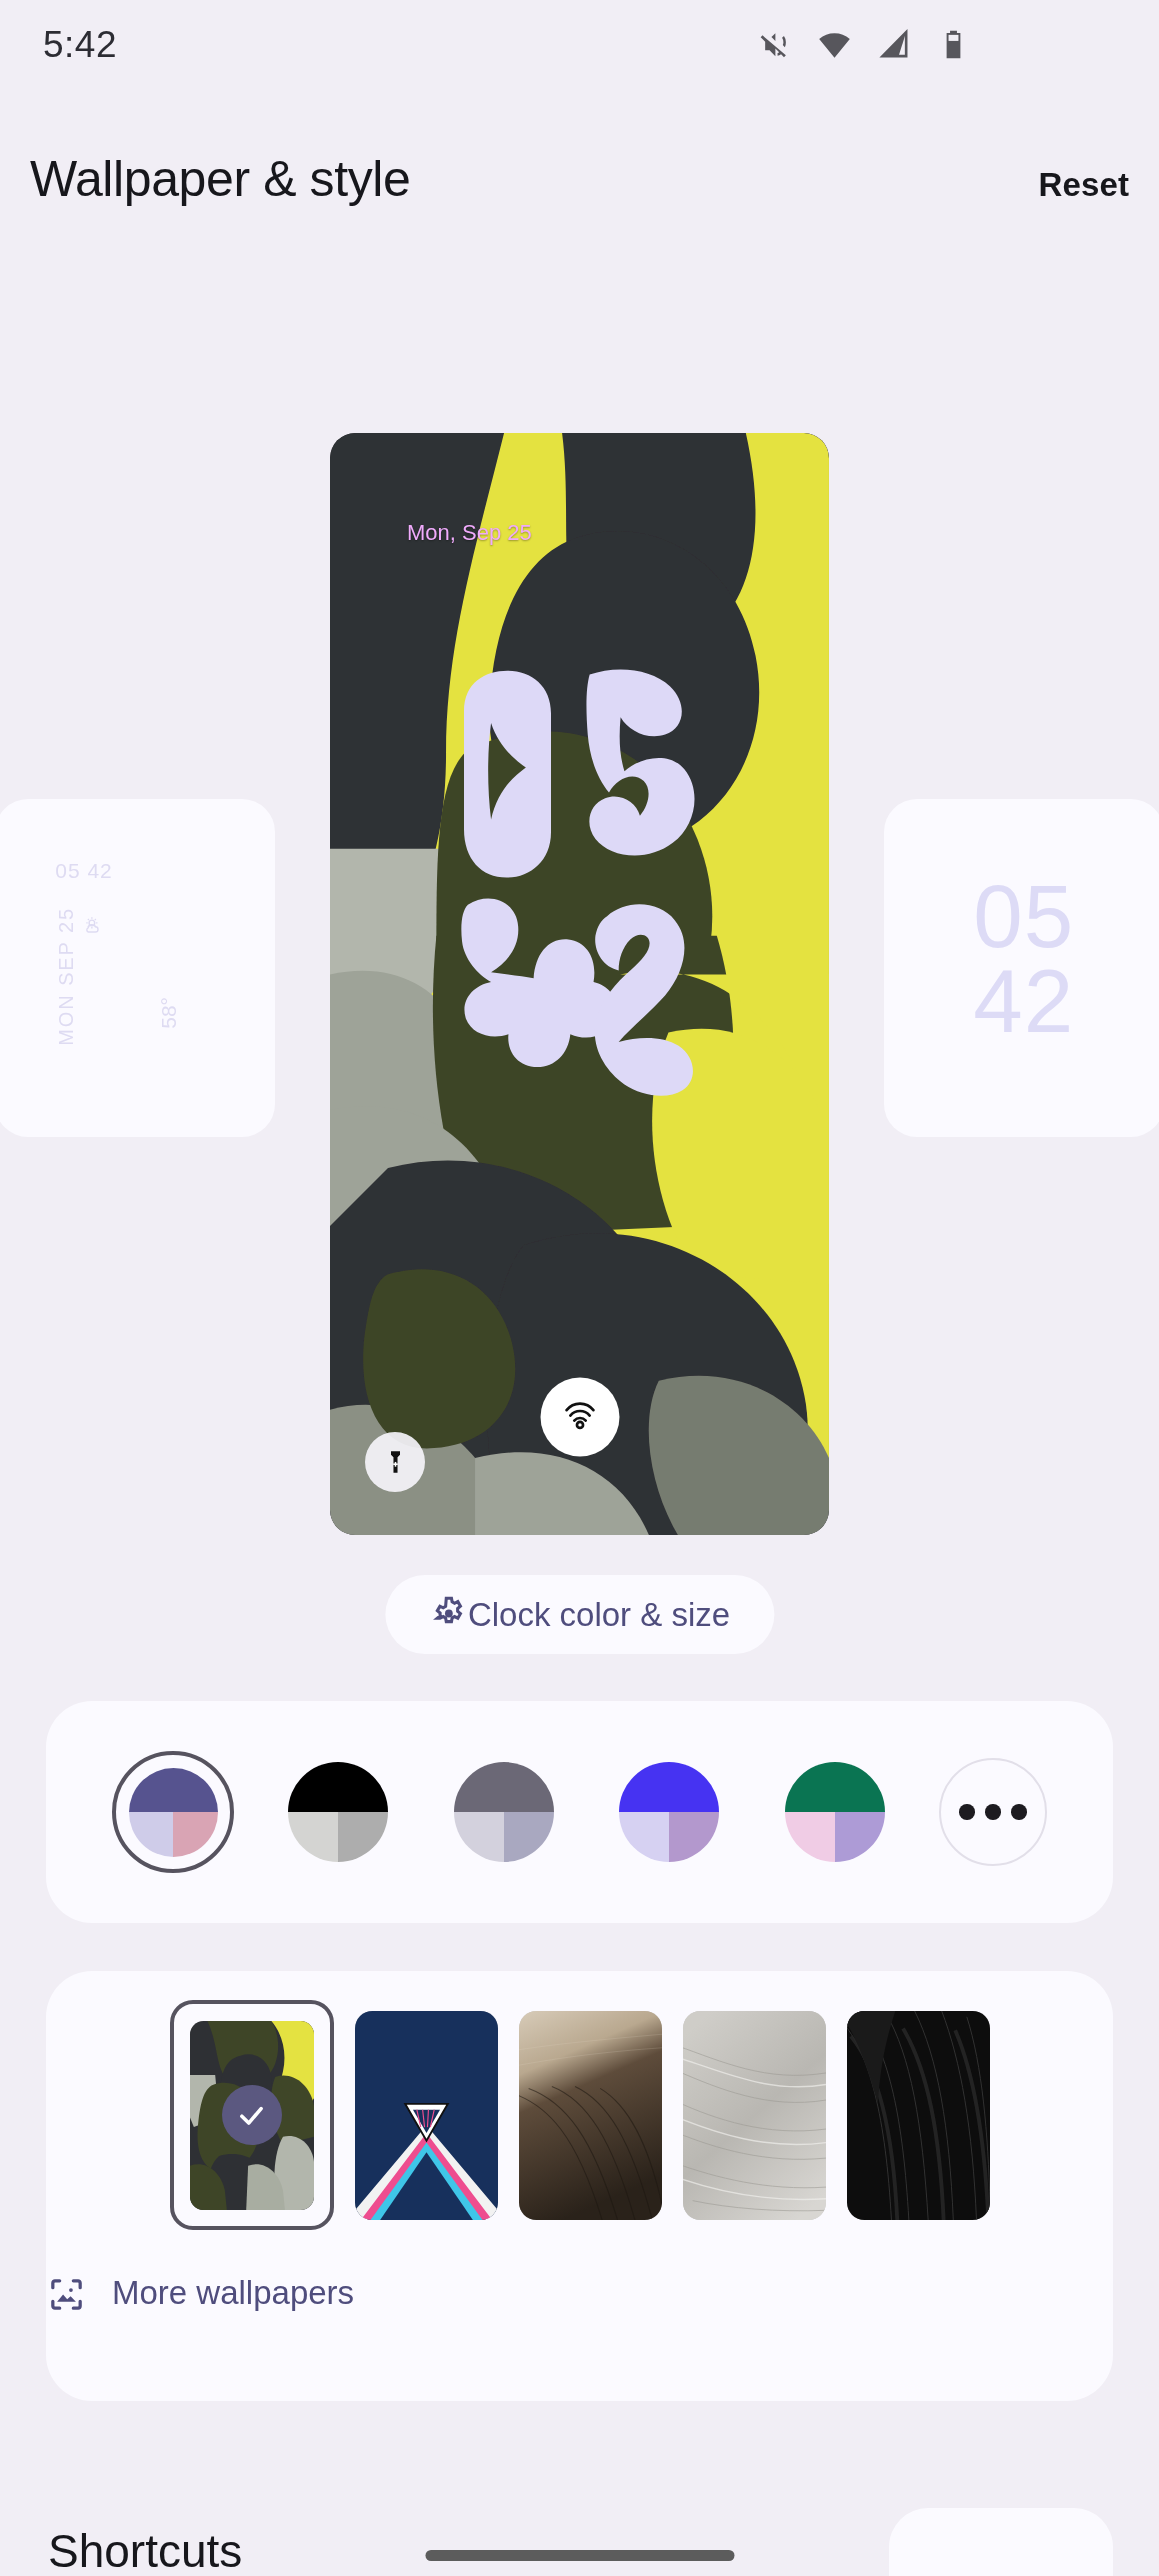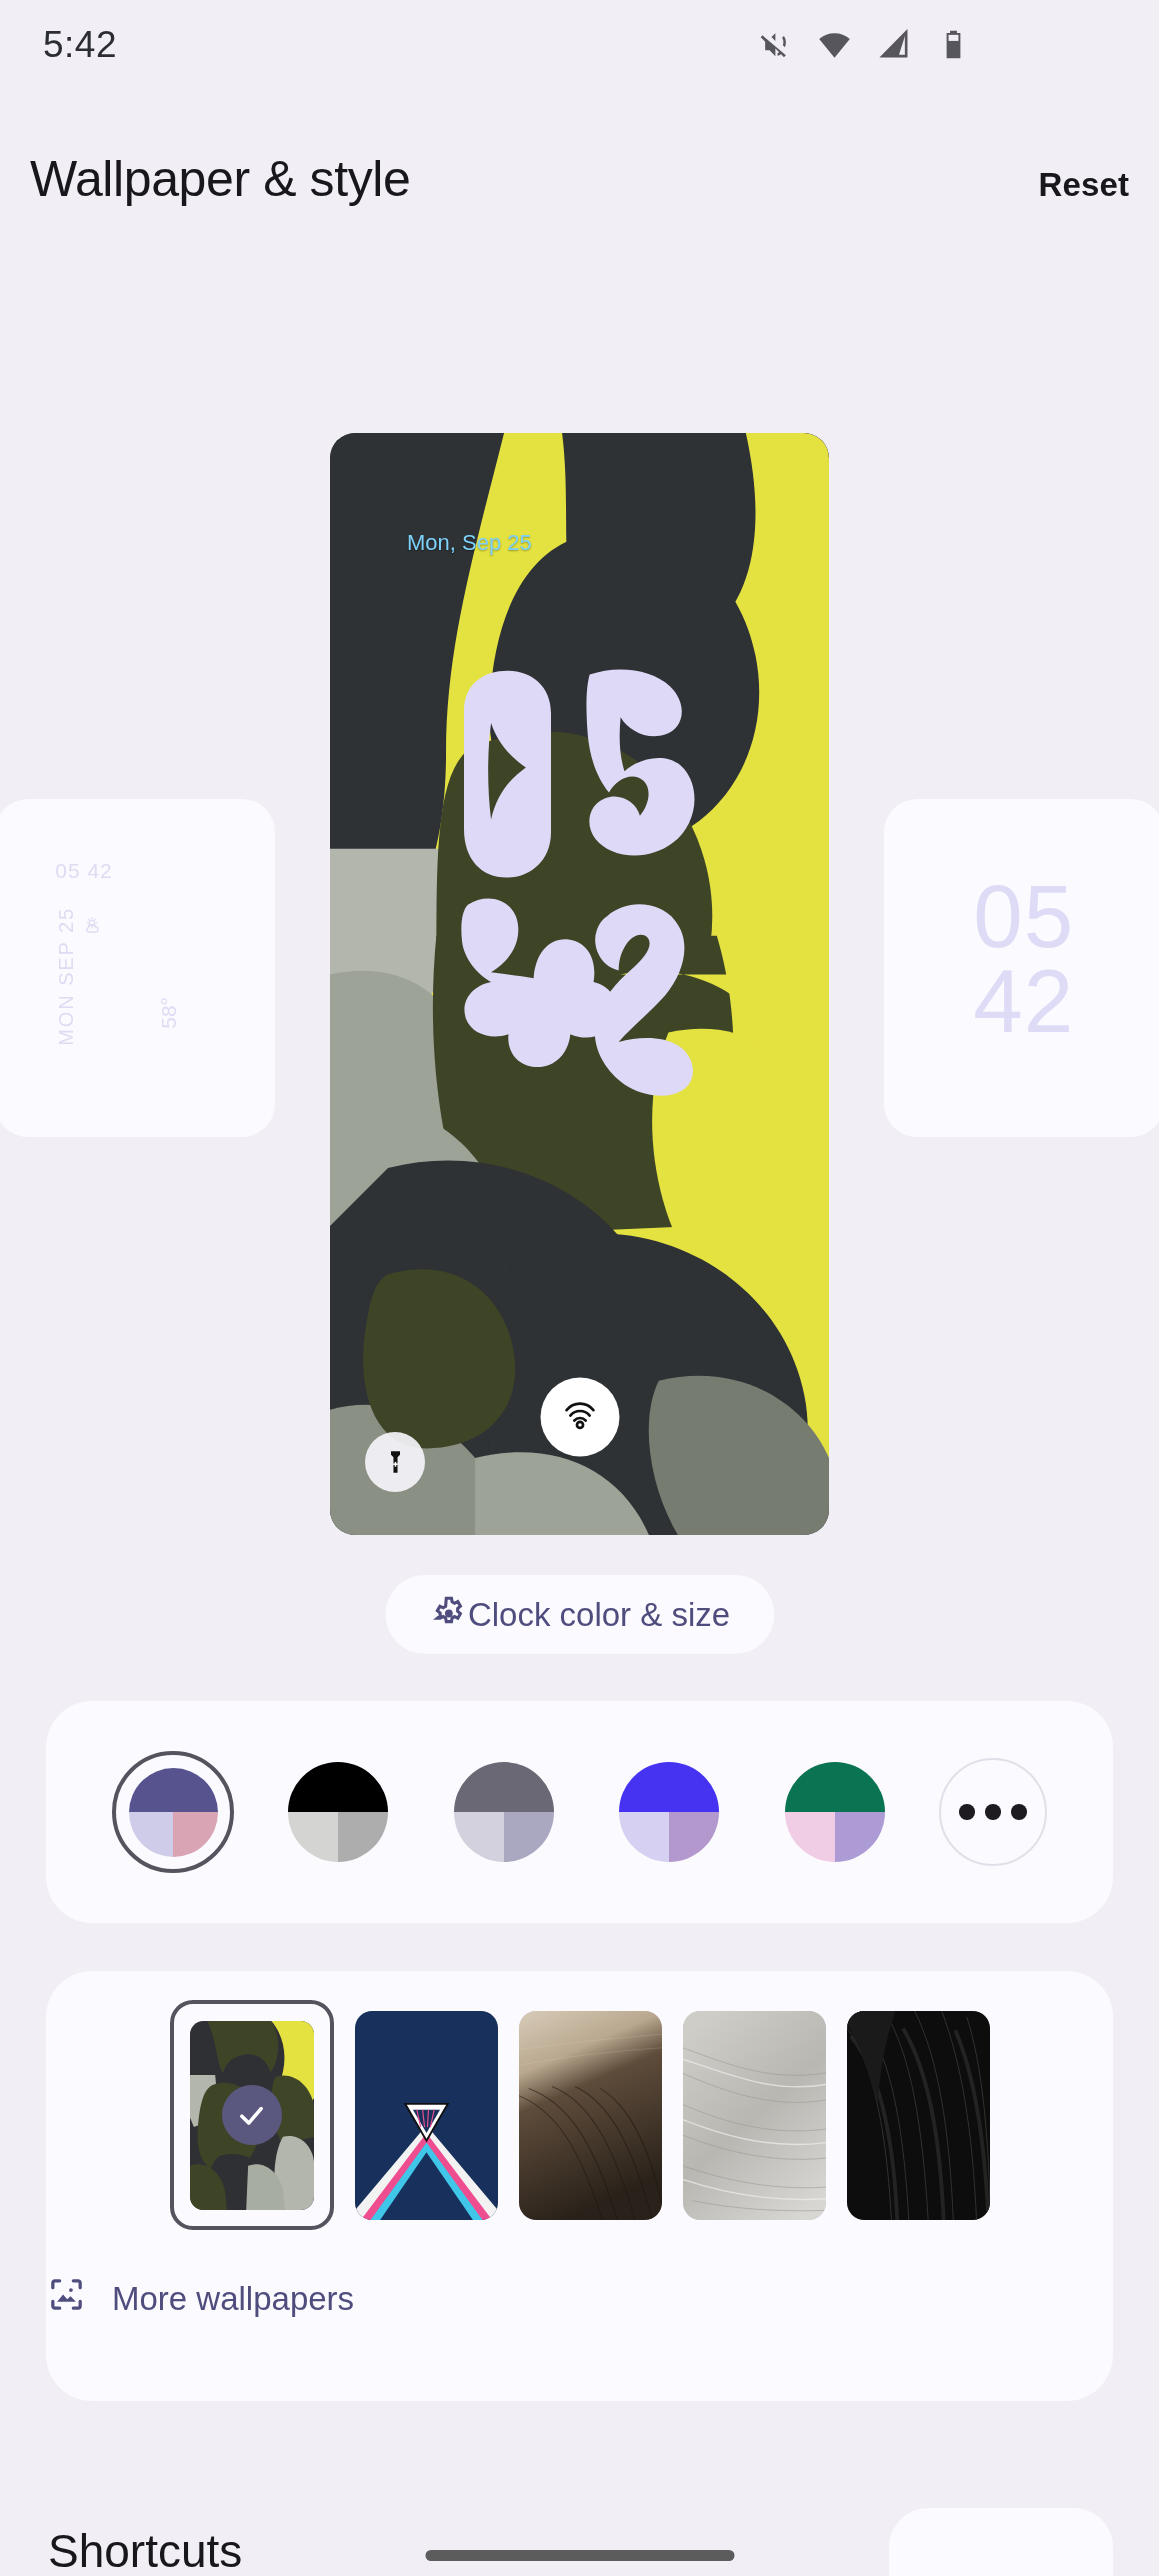--- a/index.html
+++ b/index.html
@@ -88,8 +88,8 @@
   }
   .pv-layer { position: absolute; inset: 0; }
   .pv-date {
-    position: absolute; left: 77px; top: 97px;
-    font-size: 22px; color: #7dd3fc; z-index: 6;
+    position: absolute; left: 77px; top: 87px;
+    font-size: 22px; color: #f0abfc; z-index: 6;
     text-shadow: 0 1px 1.9px rgba(0,0,0,.35);
   }
   .pv-clock {

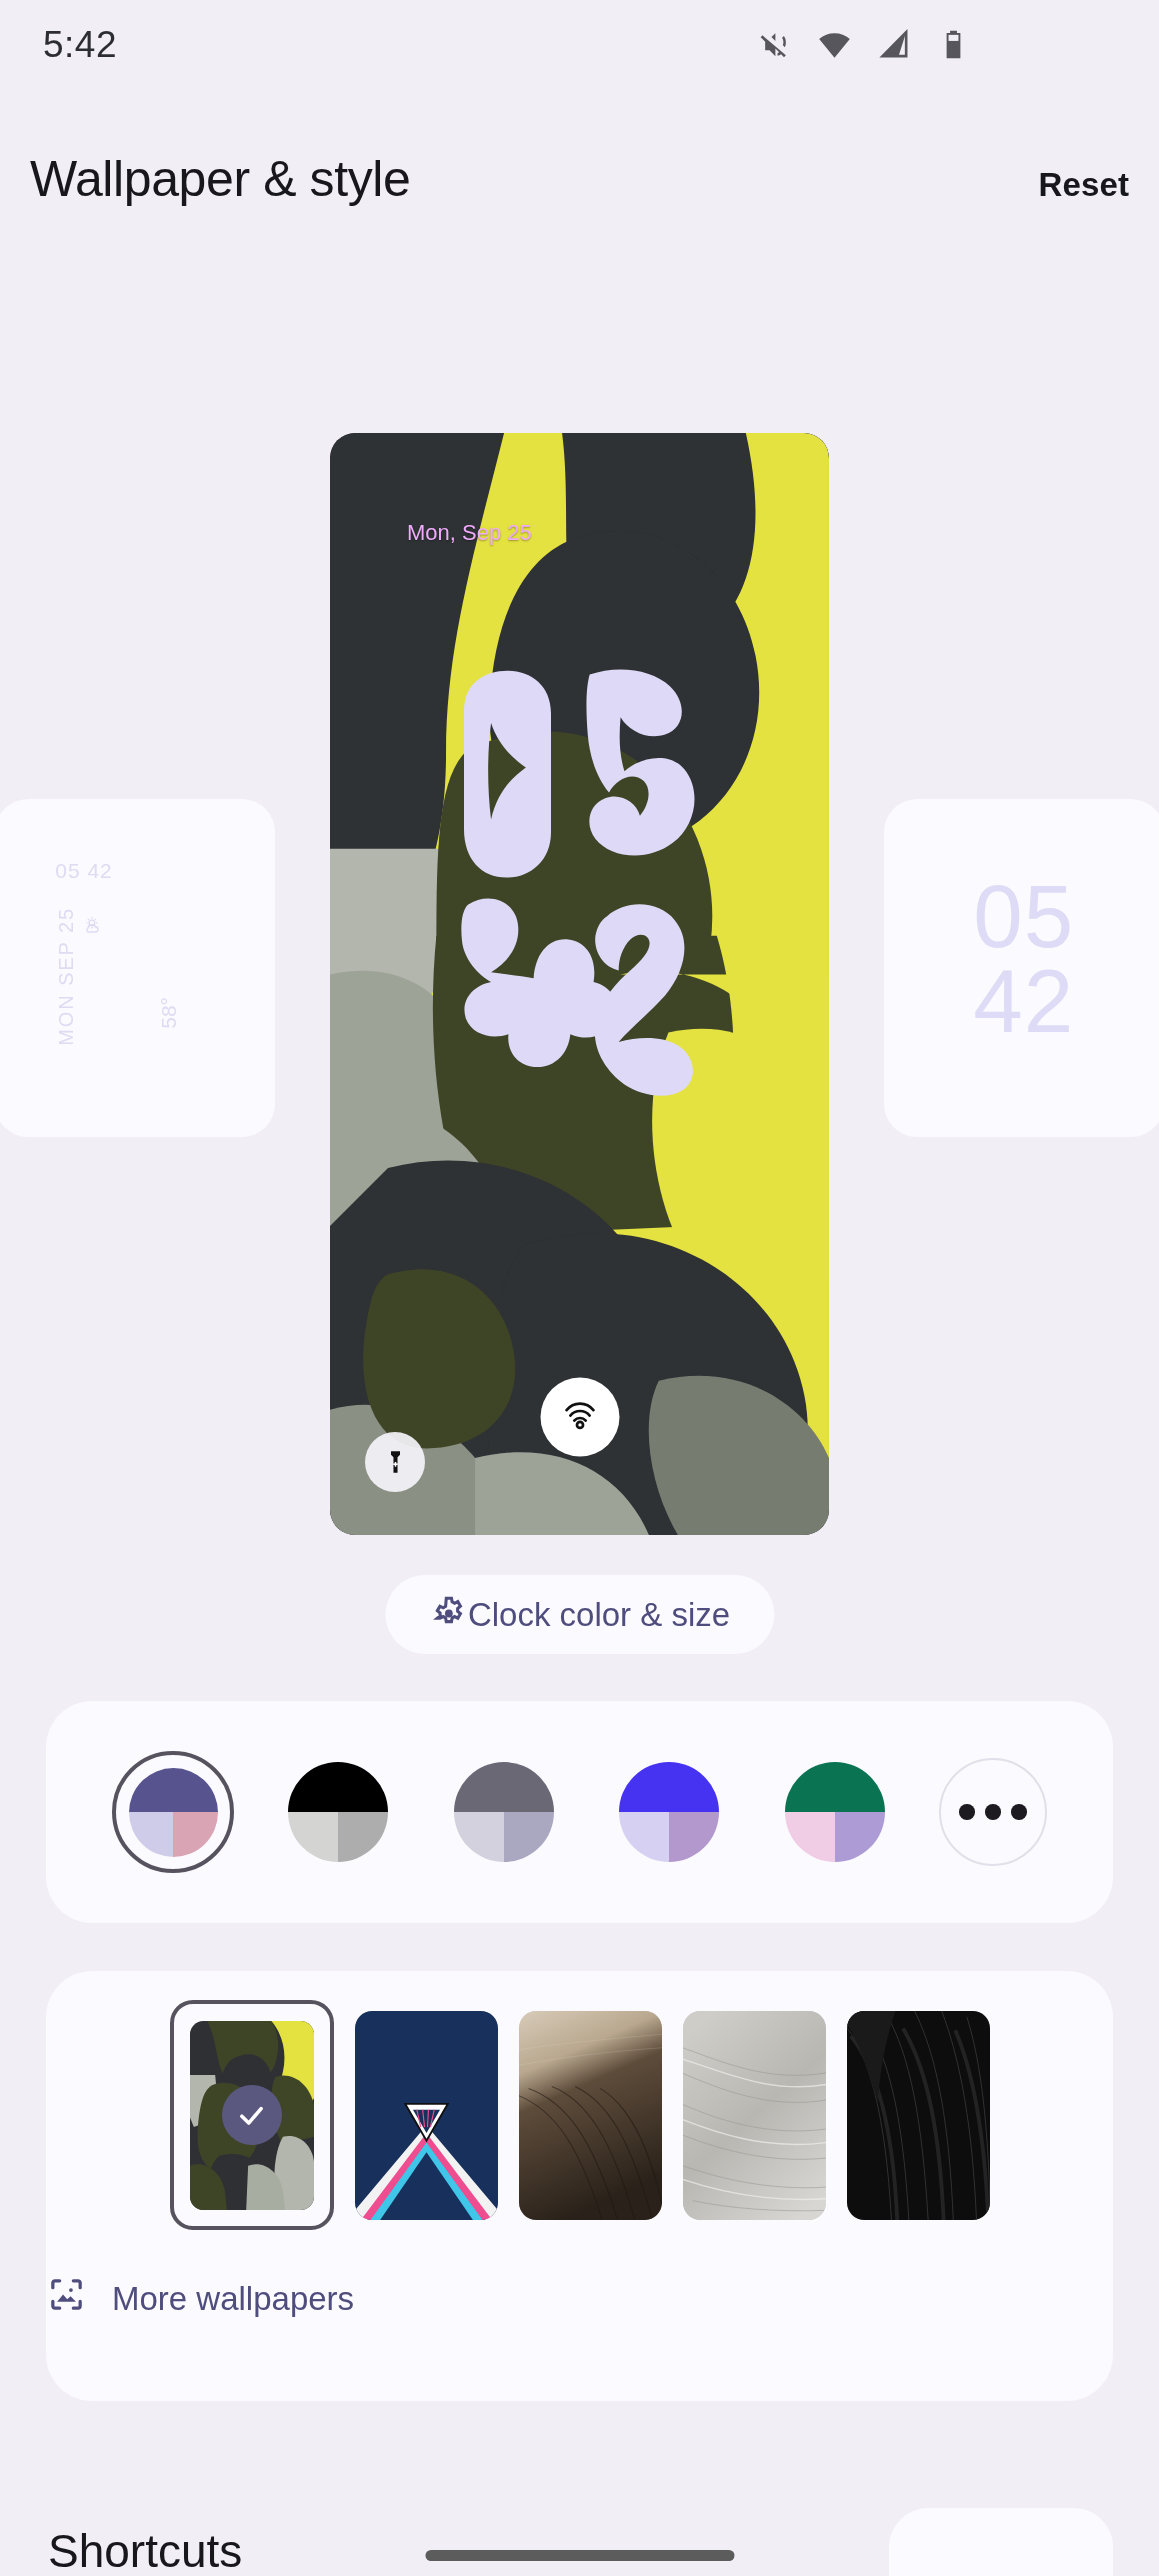--- a/index.html
+++ b/index.html
@@ -179,7 +179,7 @@
     z-index: 4;
   }
   .more-wall {
-    display: flex; align-items: flex-end; justify-content: center; gap: 25px;
+    display: flex; align-items: flex-start; justify-content: center; gap: 25px;
     margin-top: 44px; cursor: pointer; background: none; border: 0; font-family: inherit;
   }
   .more-wall-label { font-size: 33px; color: #4f4d7d; }

